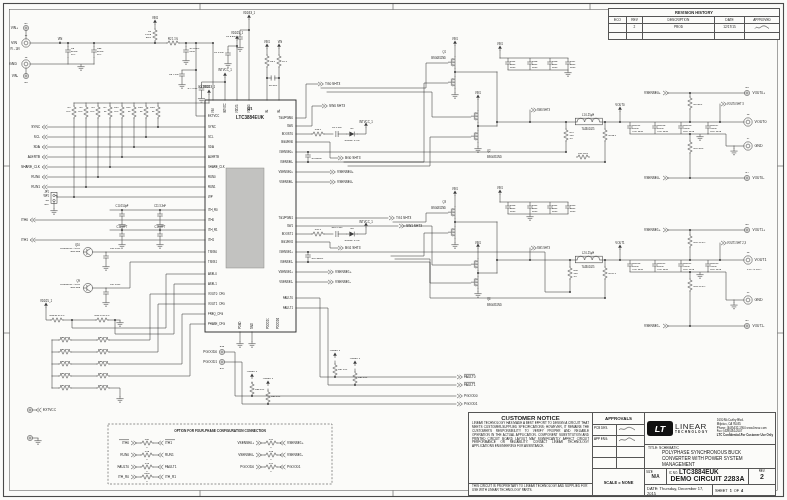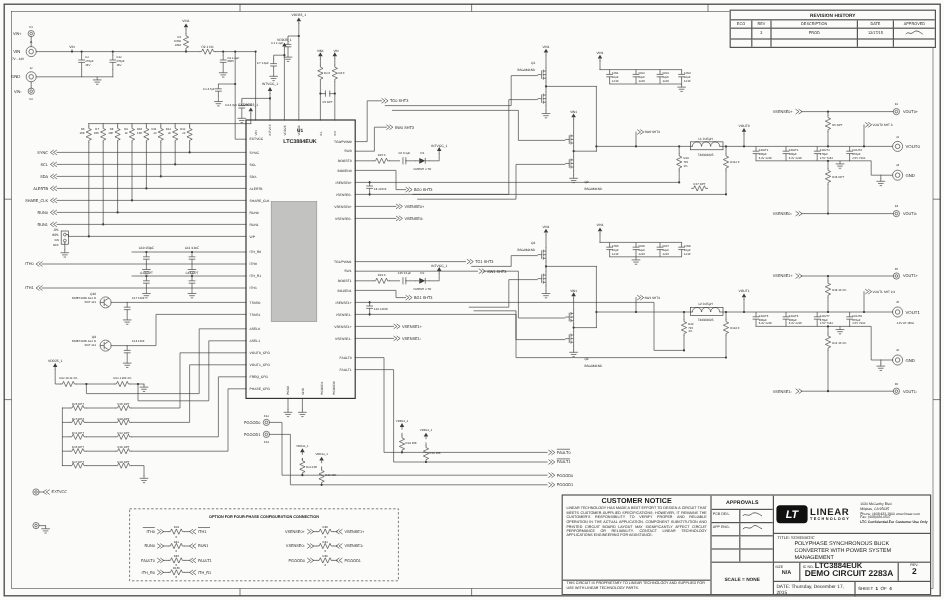--- a/index.html
+++ b/index.html
@@ -41,7 +41,7 @@
   .ltbox{width:26px;height:15px;background:#111;border-radius:3px;color:#fff;display:flex;align-items:center;
          justify-content:center;font-style:italic;font-weight:bold;font-size:9px;flex:none;}
   .lname{margin-left:2px;line-height:1;}
-  .lname .n1{font-size:8px;font-weight:bold;letter-spacing:.5px;}
+  .lname .n1{font-size:8px;font-weight:normal;letter-spacing:.5px;}
   .lname .n2{font-size:3.2px;font-weight:bold;letter-spacing:1.1px;}
   .addr{margin-left:auto;font-size:2.9px;line-height:1.25;text-align:left;}
   .addr .cf{font-weight:bold;}

